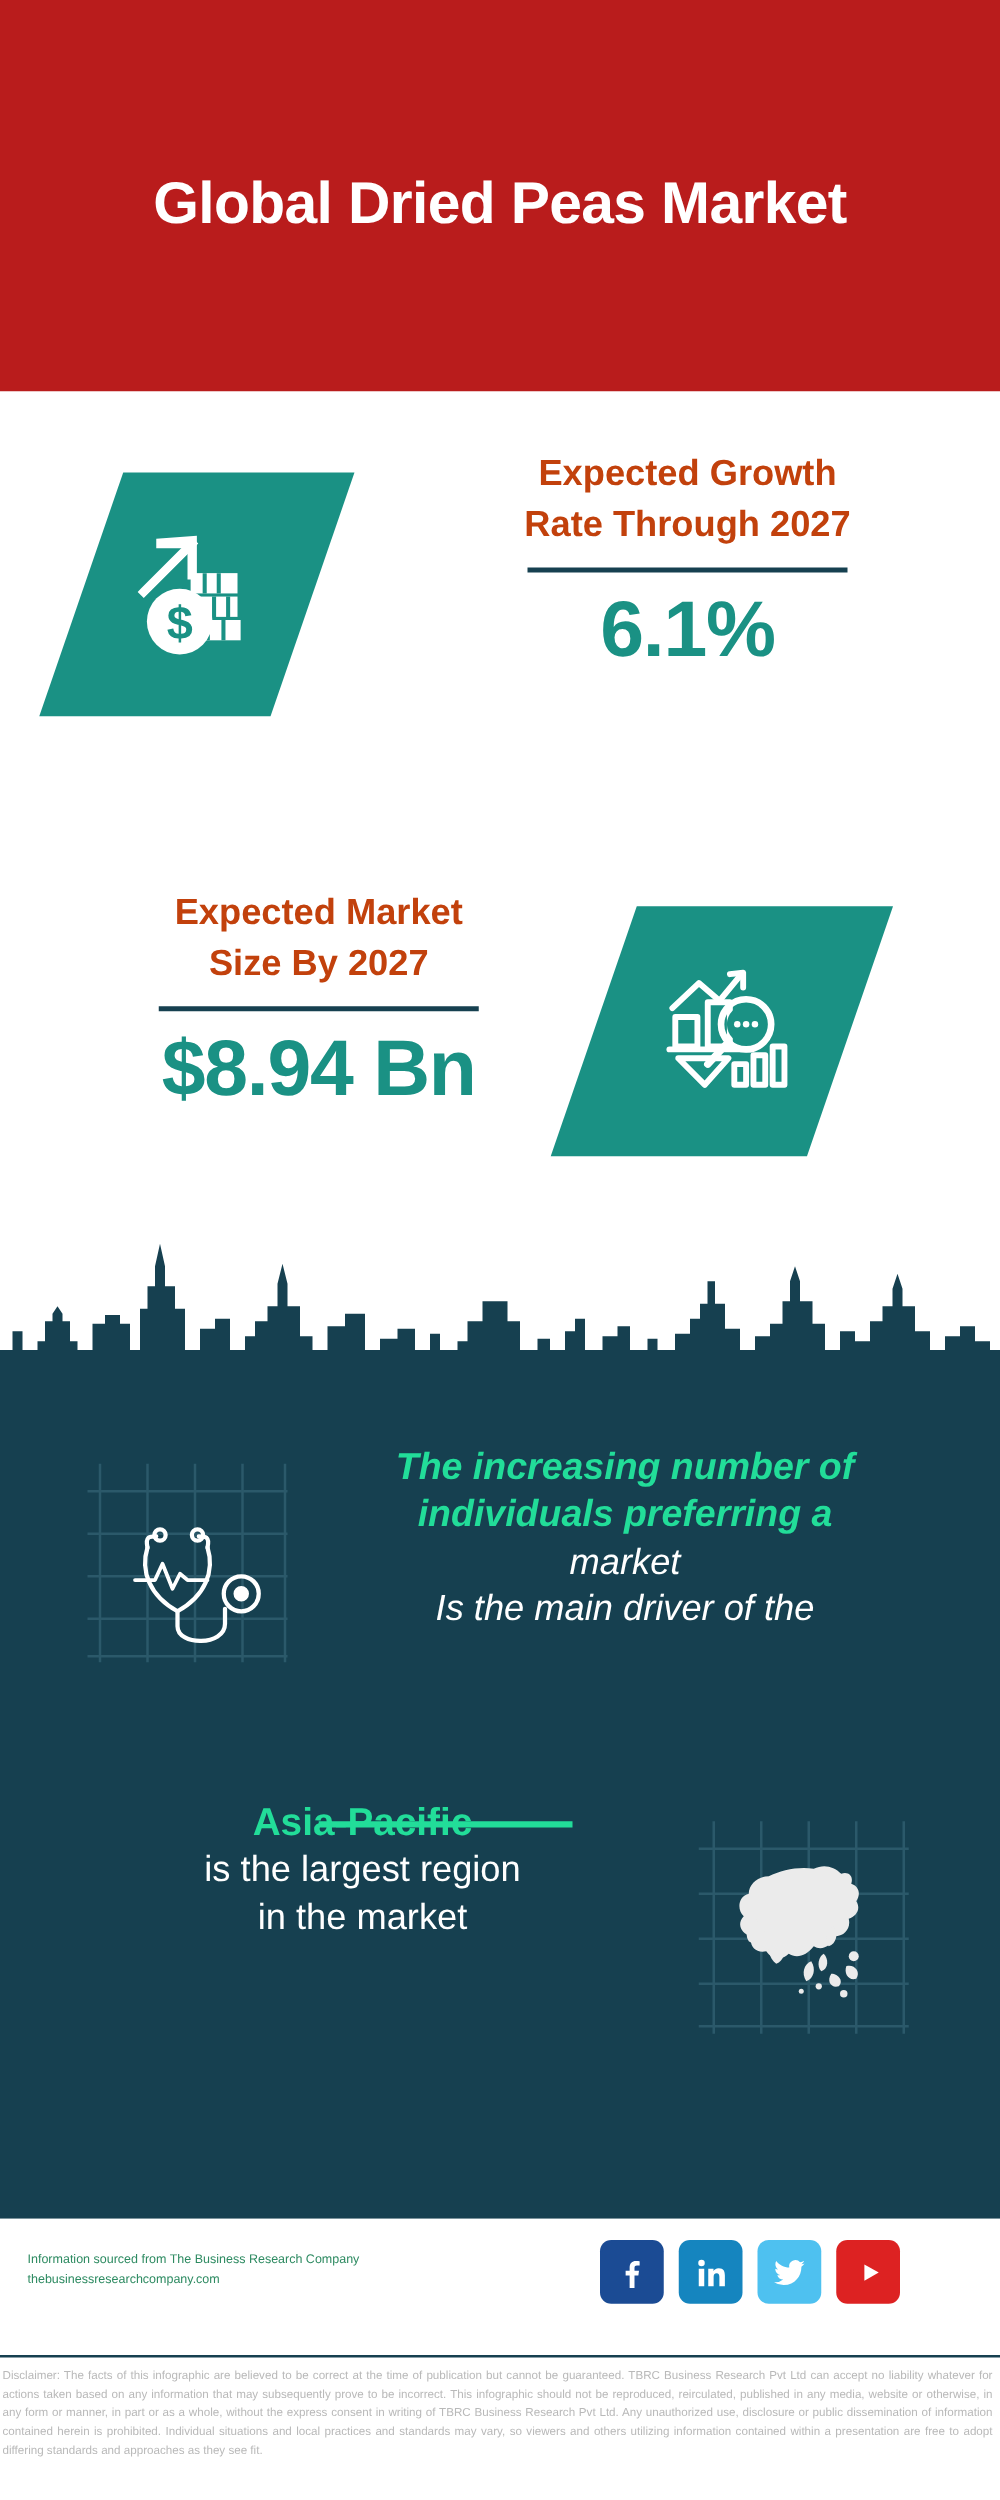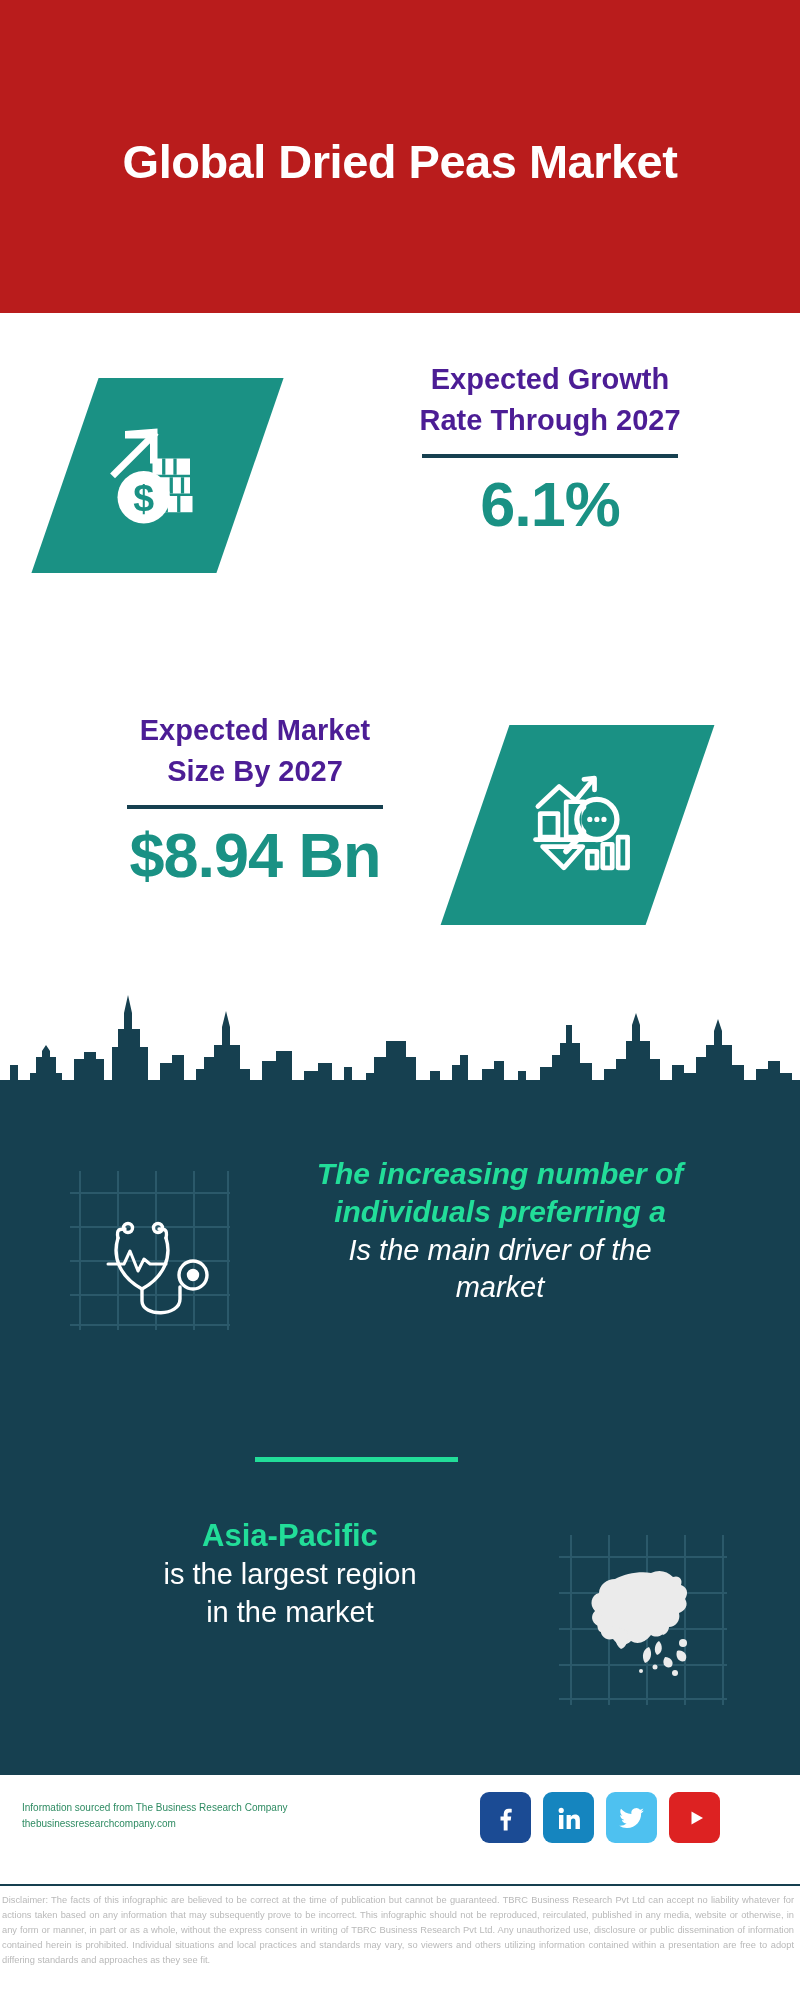--- a/index.html
+++ b/index.html
@@ -50,7 +50,7 @@
     position:absolute;left:340px;top:14px;width:420px;text-align:center;
   }
   .kpi-label{
-    color:#4c1d95;
+    color:#c2410c;
     font-size:29px;
     line-height:1.4;
     font-weight:bold;

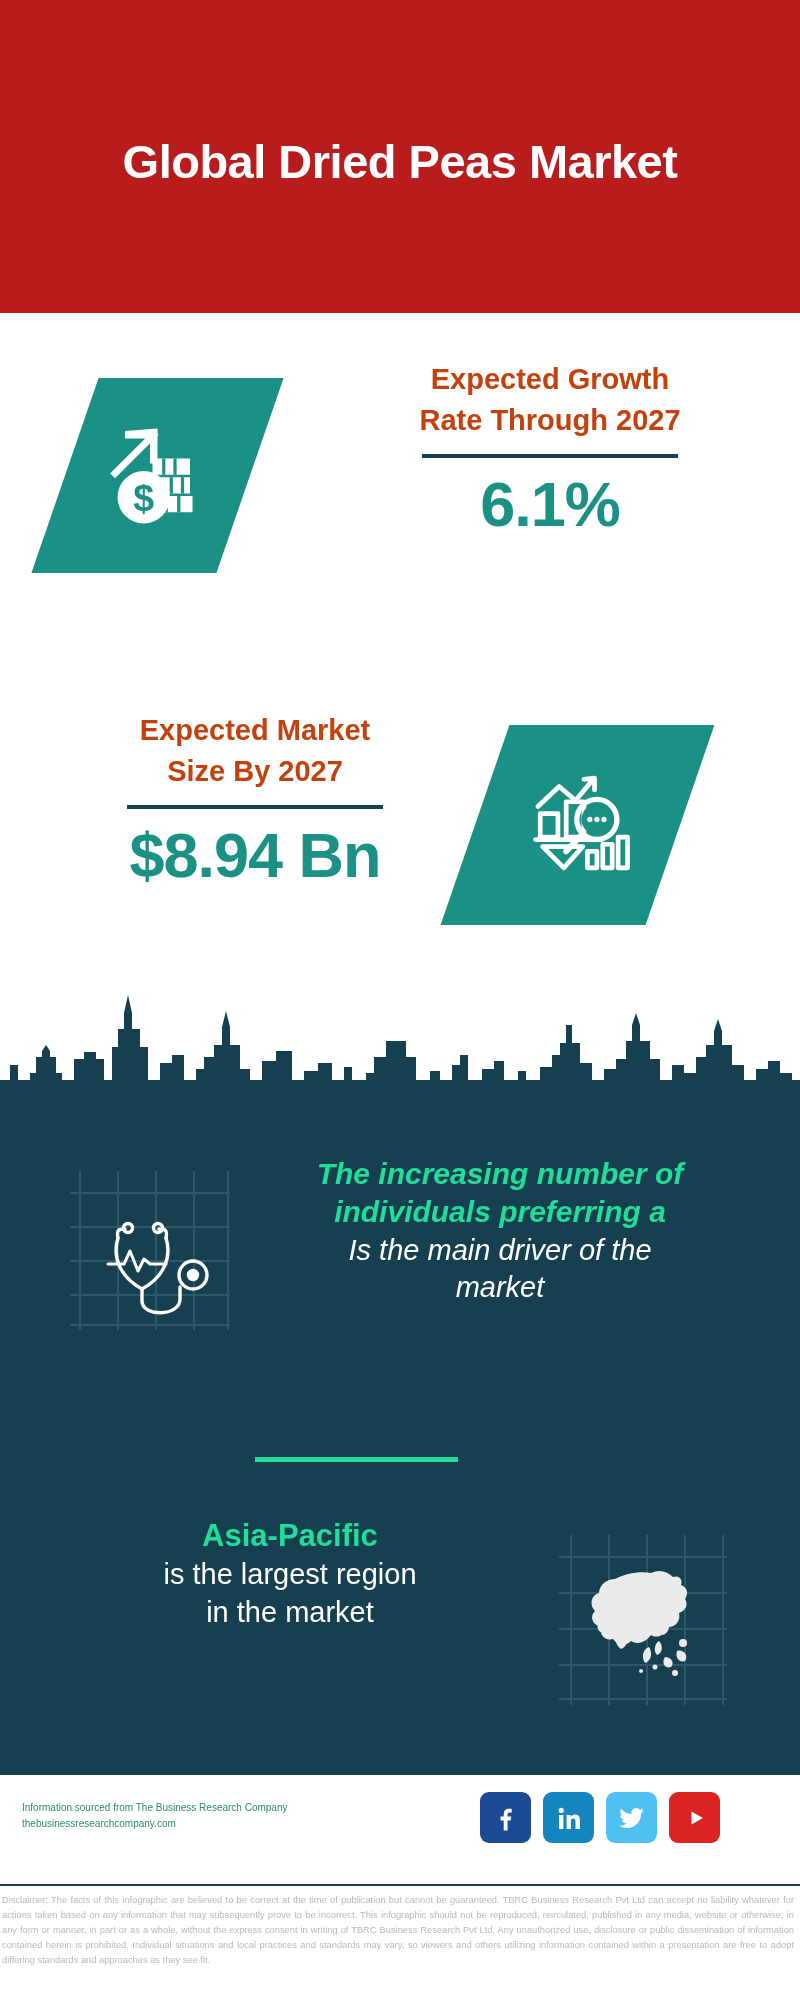--- a/index.html
+++ b/index.html
@@ -297,8 +297,8 @@
     <div class="driver-text">
       <div class="accent-line">The increasing number of</div>
       <div class="accent-line">individuals preferring a</div>
+      <div class="white-line">market</div>
       <div class="white-line">Is the main driver of the</div>
-      <div class="white-line">market</div>
     </div>
   </div>
   <div class="rule-green"></div>

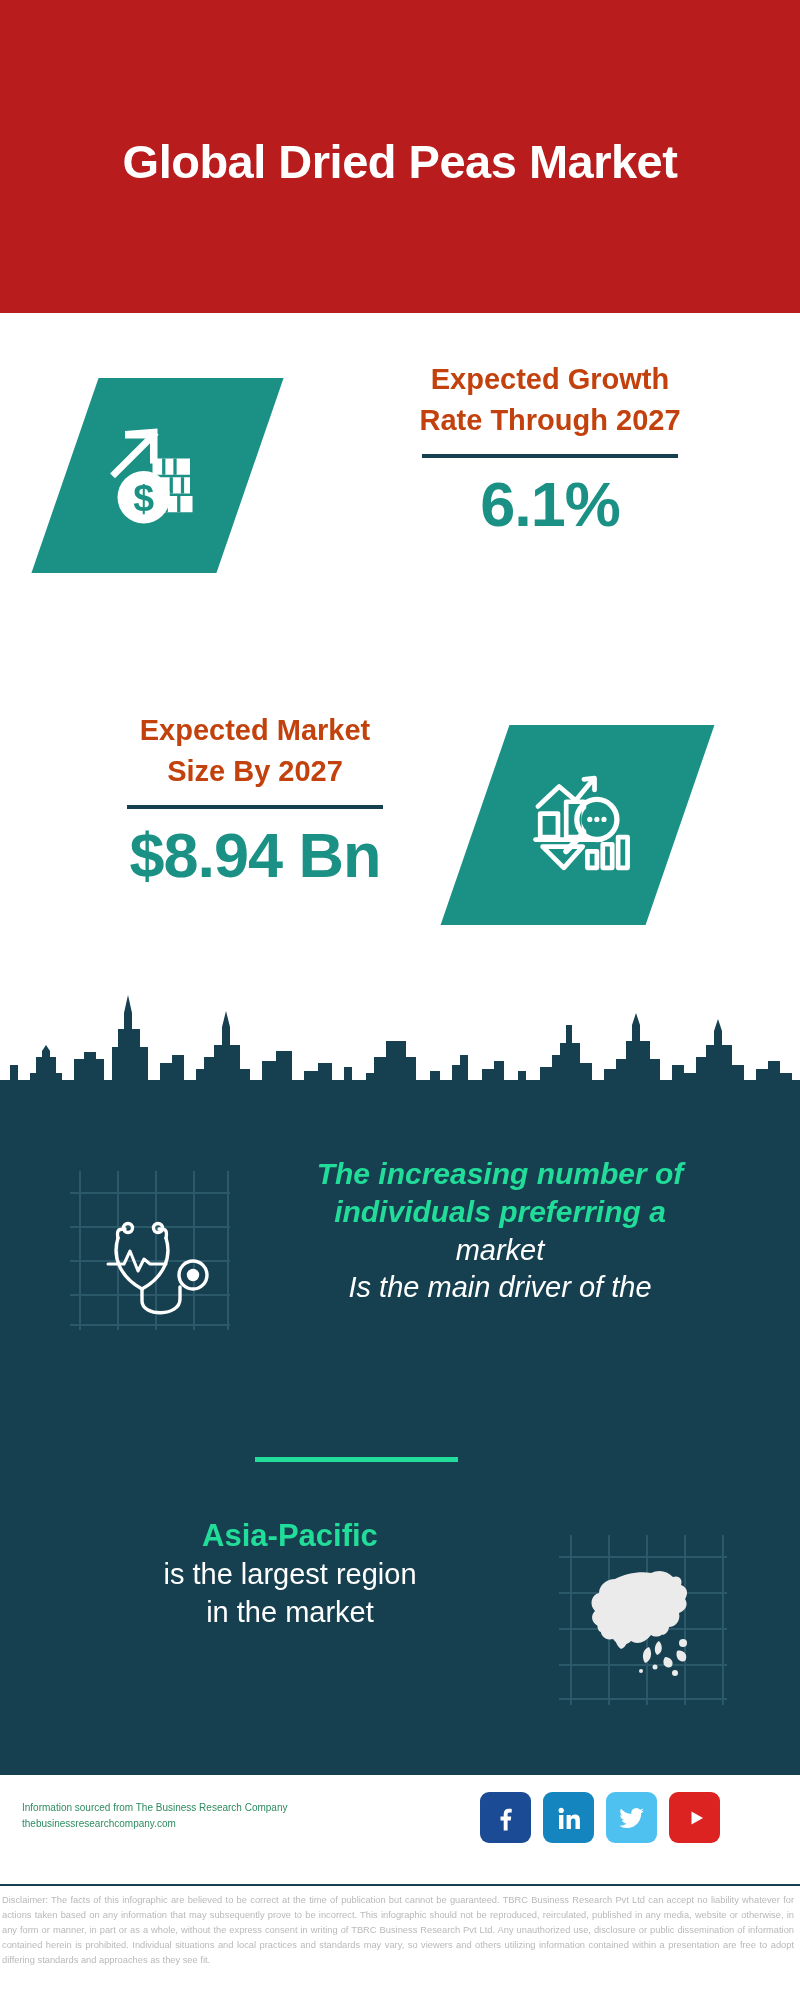--- a/index.html
+++ b/index.html
@@ -117,7 +117,7 @@
 
   
   .region-row{
-    position:absolute;left:0;top:1516px;width:680px;height:250px;
+    position:absolute;left:0;top:1438px;width:680px;height:250px;
   }
   .region-text{
     position:absolute;left:30px;top:0;width:520px;text-align:center;

